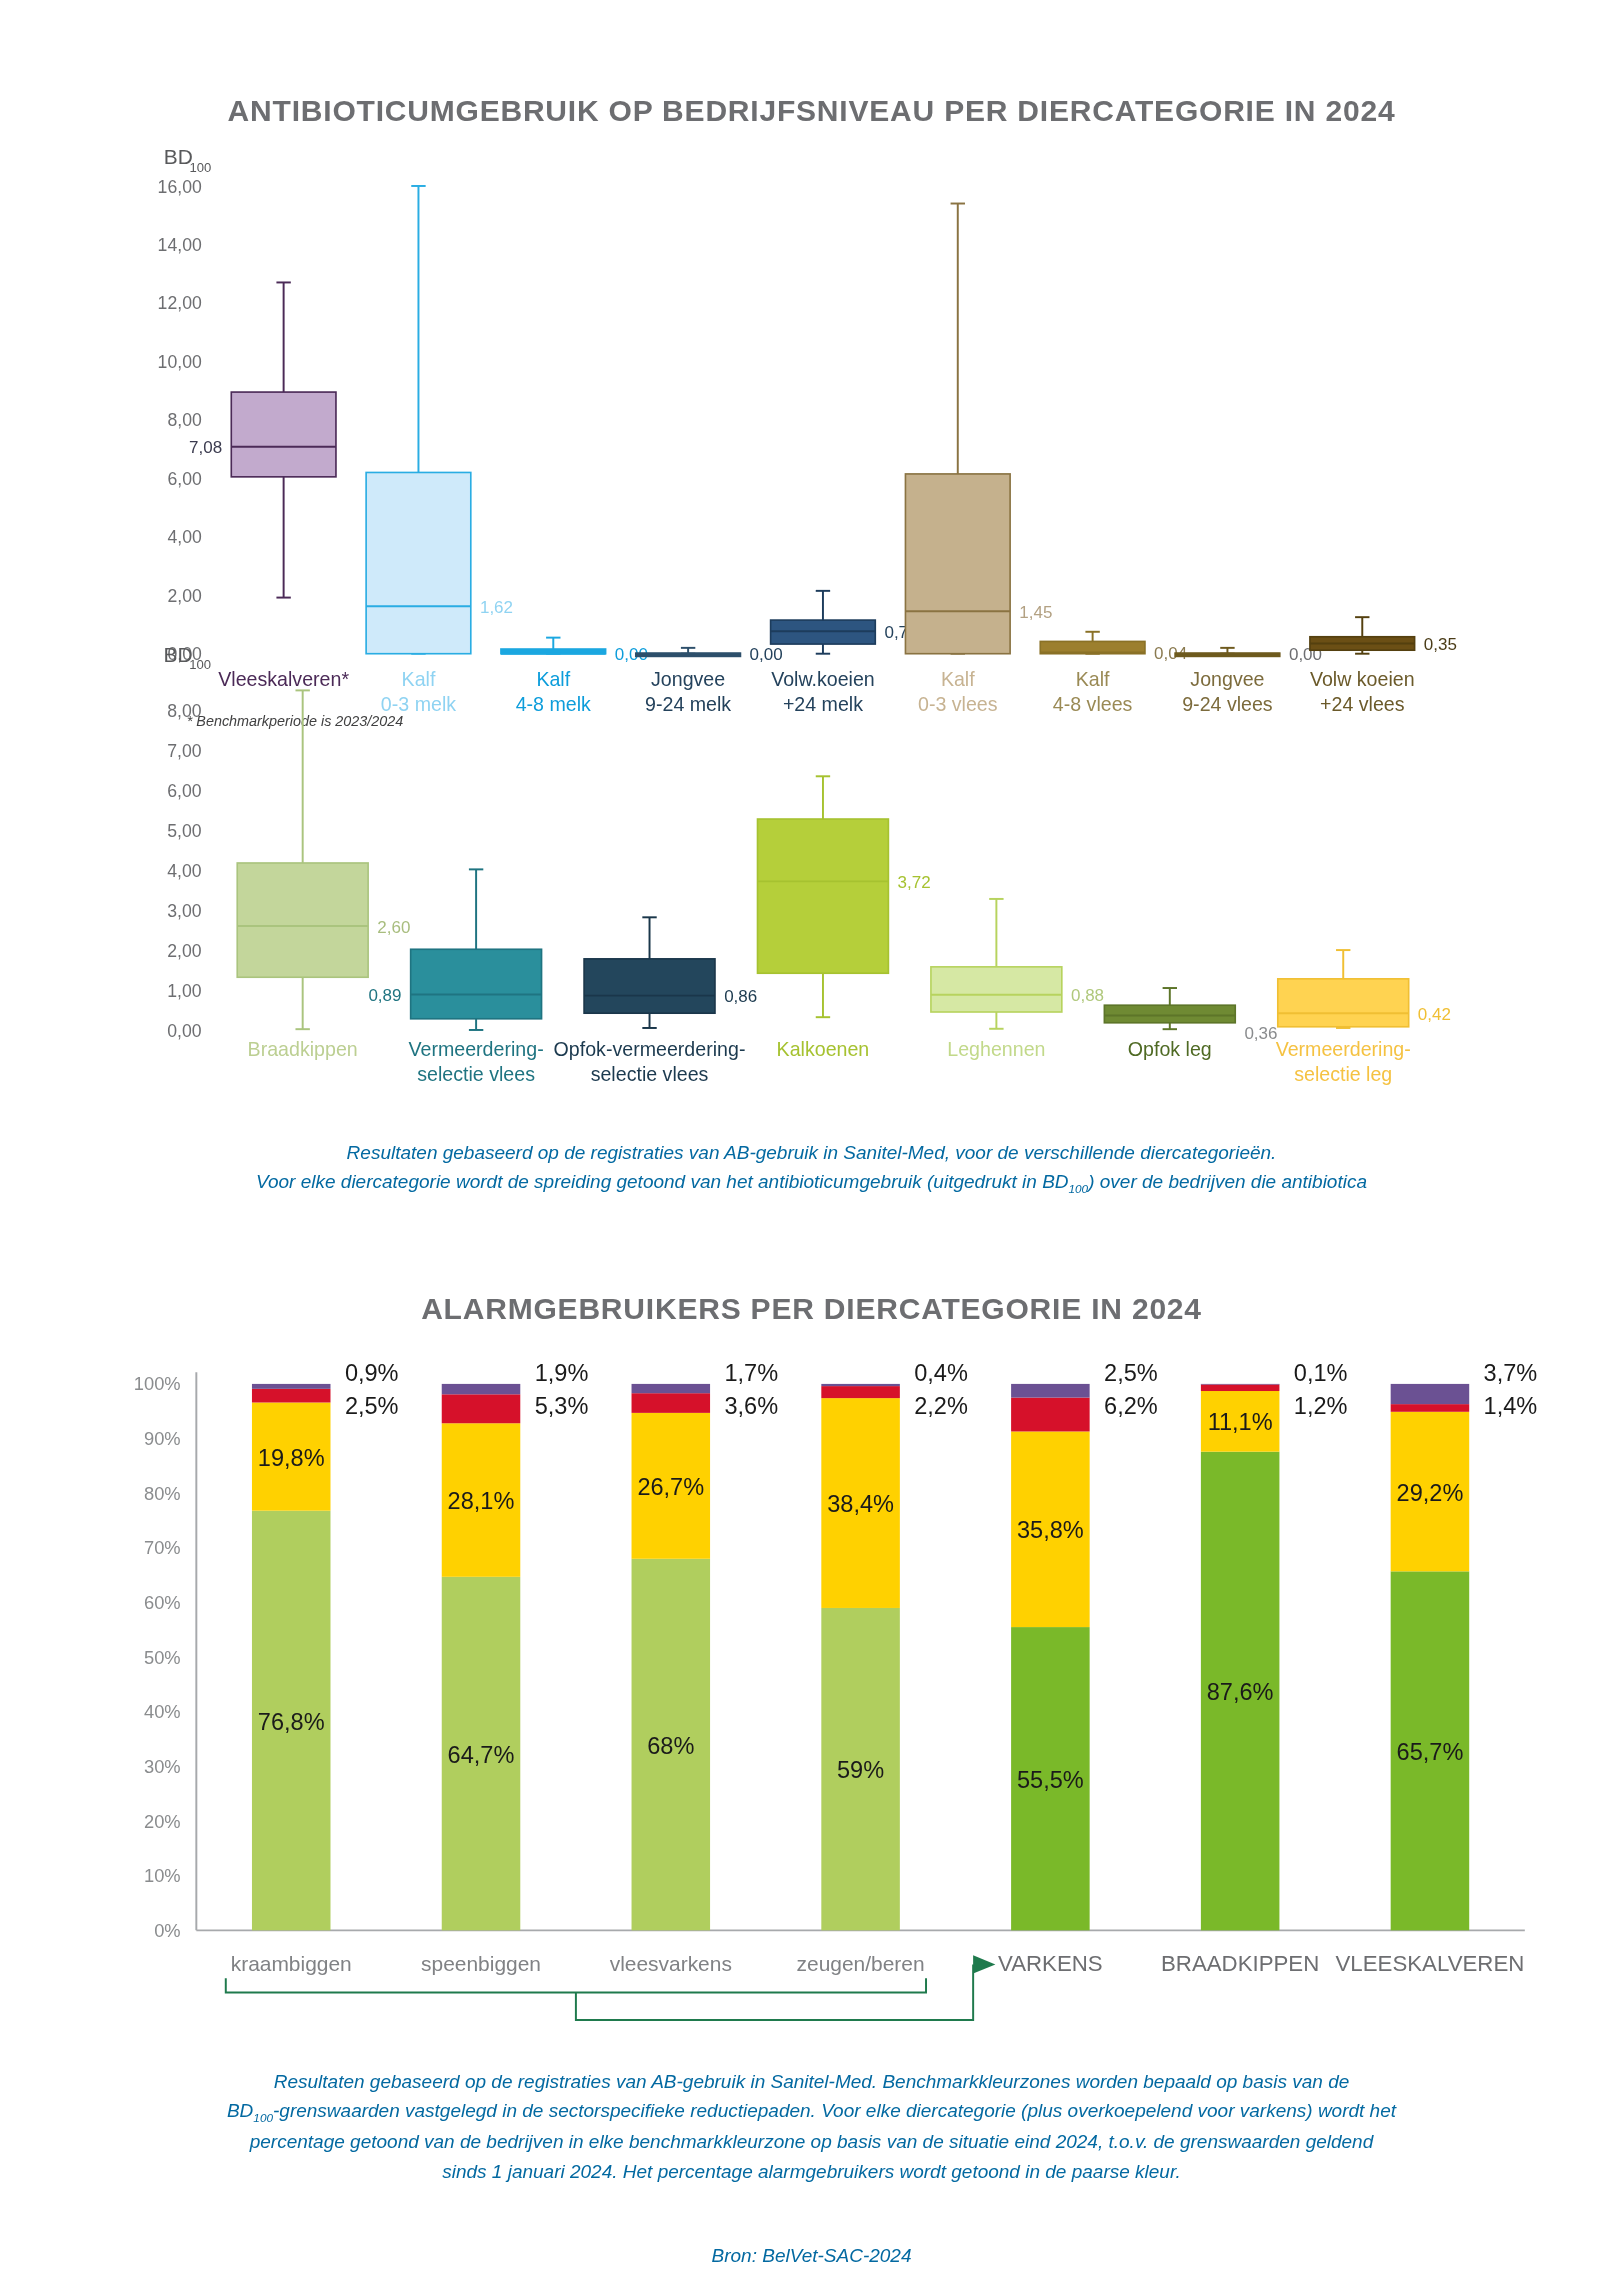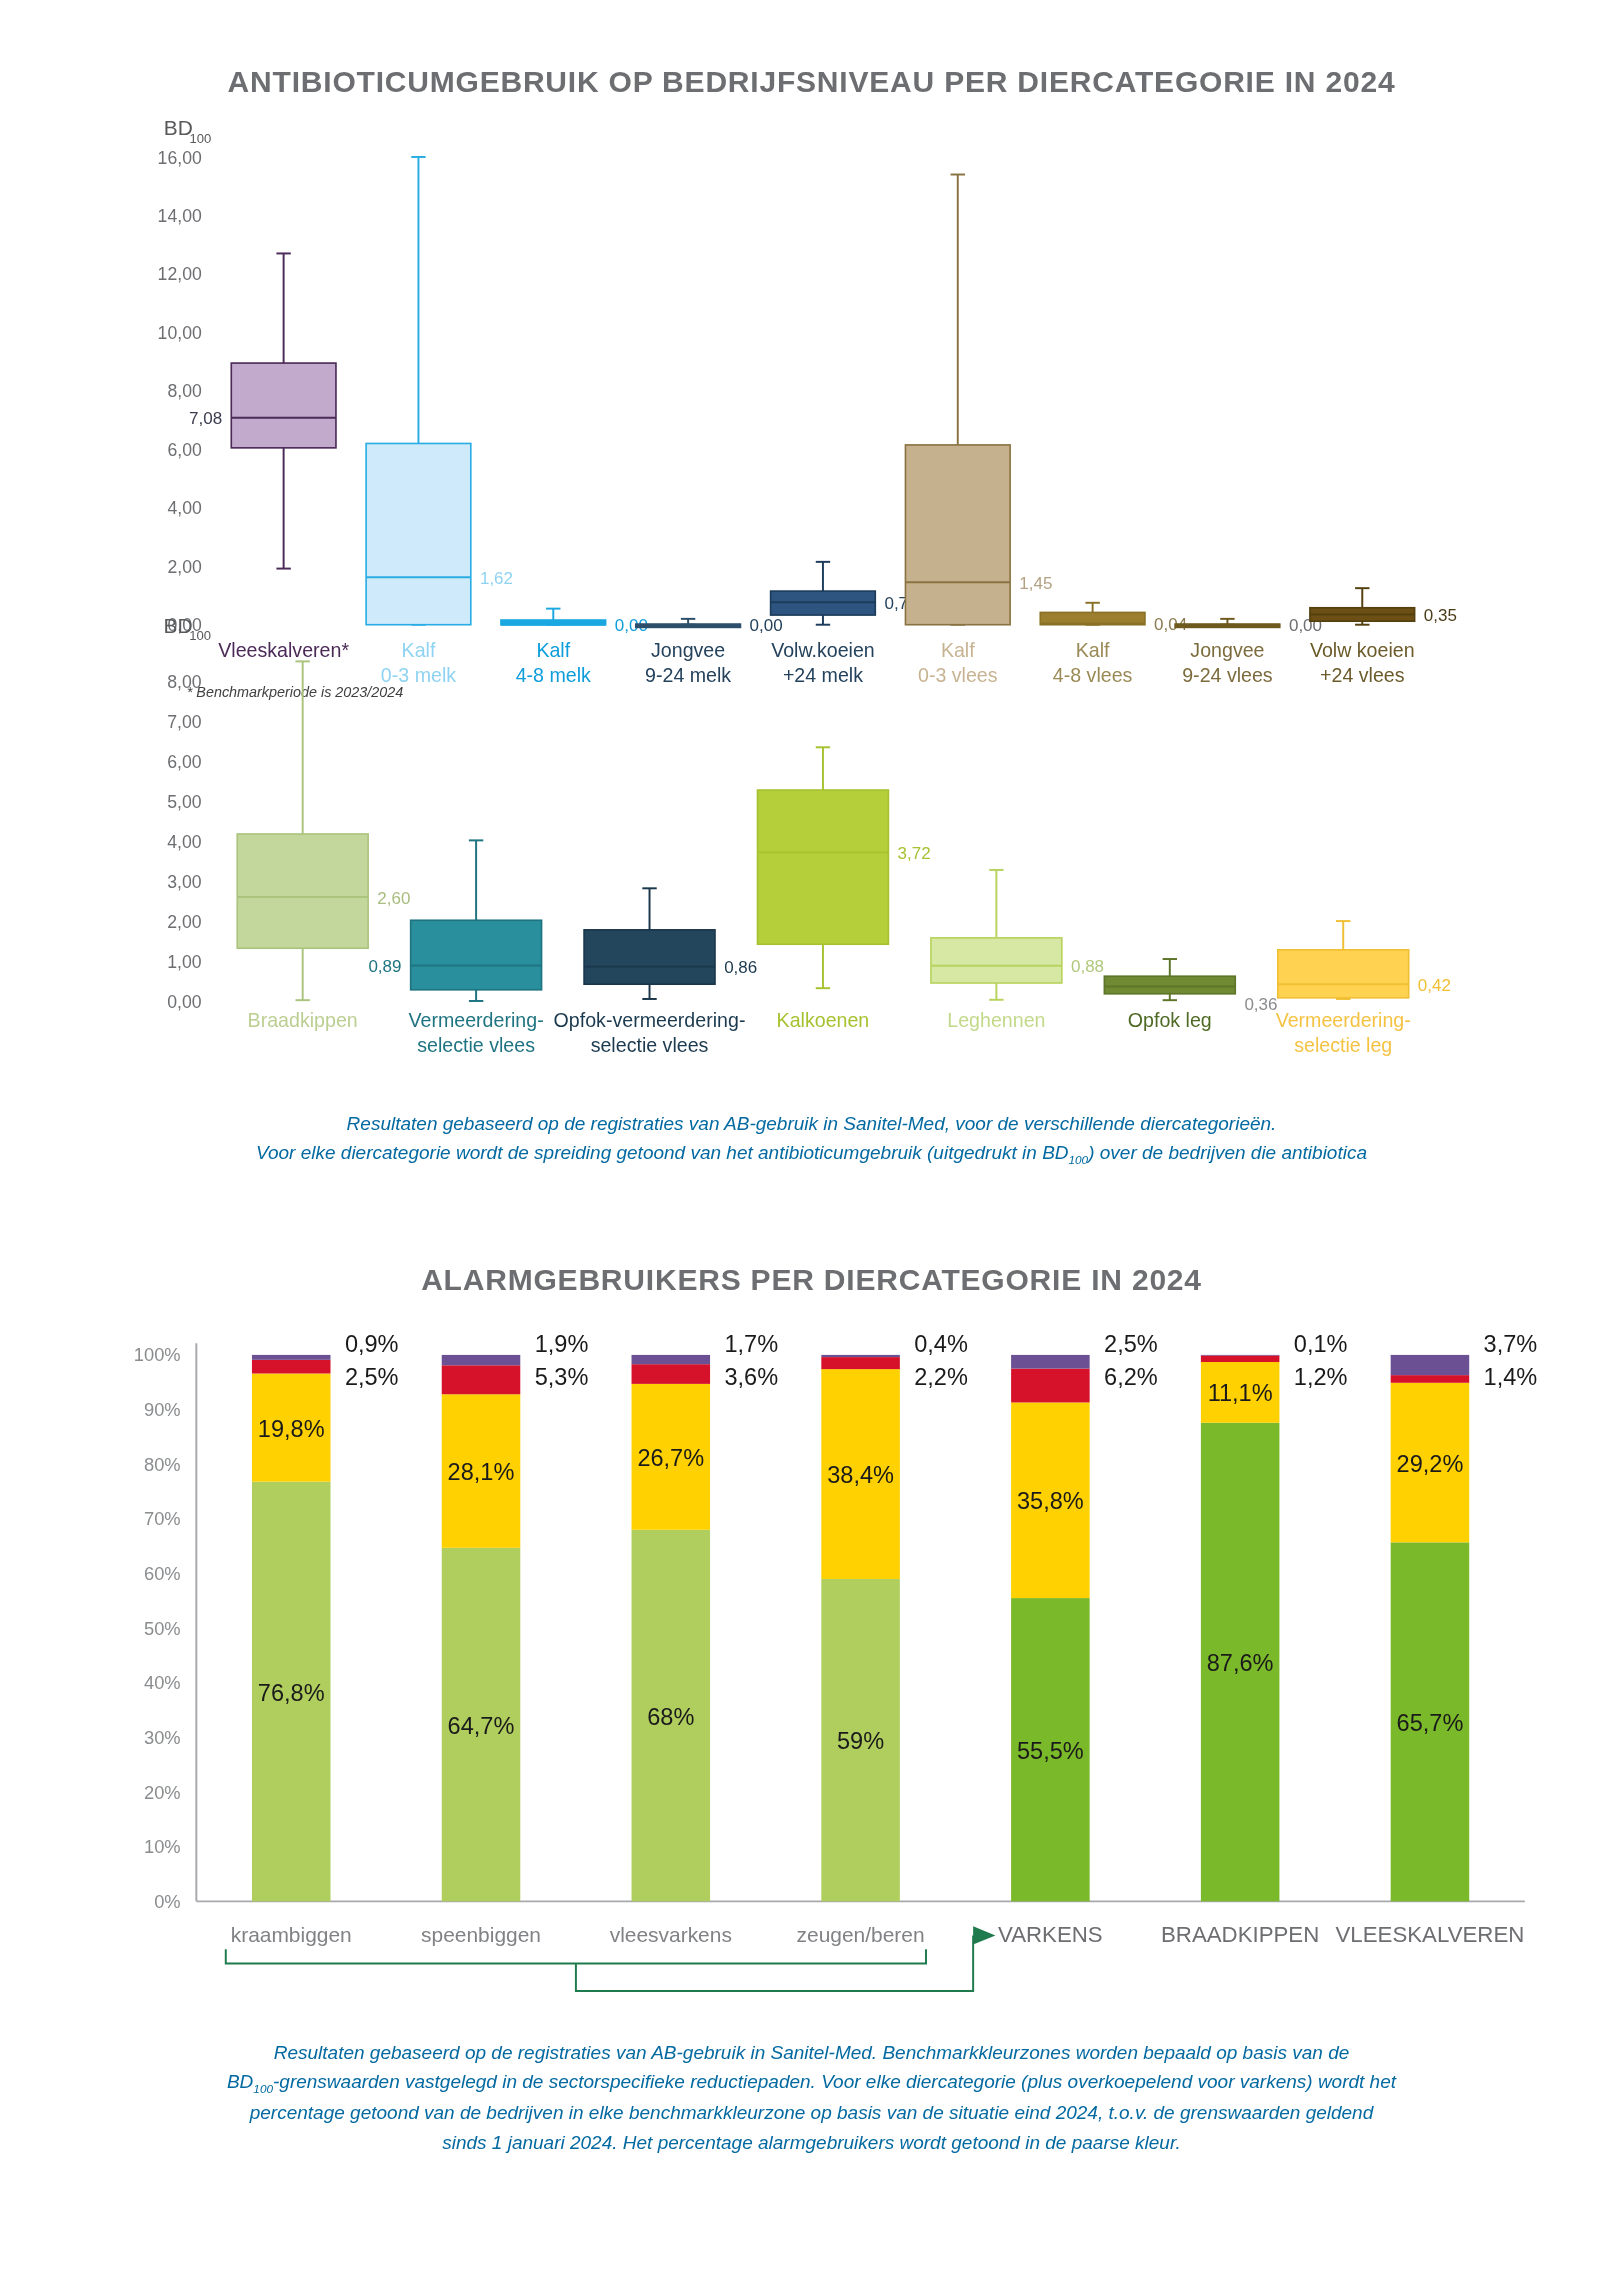--- a/index.html
+++ b/index.html
@@ -4,7 +4,7 @@
 <style>
   html,body{margin:0;padding:0;background:#ffffff;}
   body{width:1623px;height:2295px;font-family:"Liberation Sans",sans-serif;color:#58595b;overflow:hidden;}
-  .page{position:relative;width:1623px;height:2016px;}
+  .page{position:relative;width:1623px;height:2016px;margin-top:29px;}
 
   .h1{
     position:absolute;left:0;right:0;text-align:center;

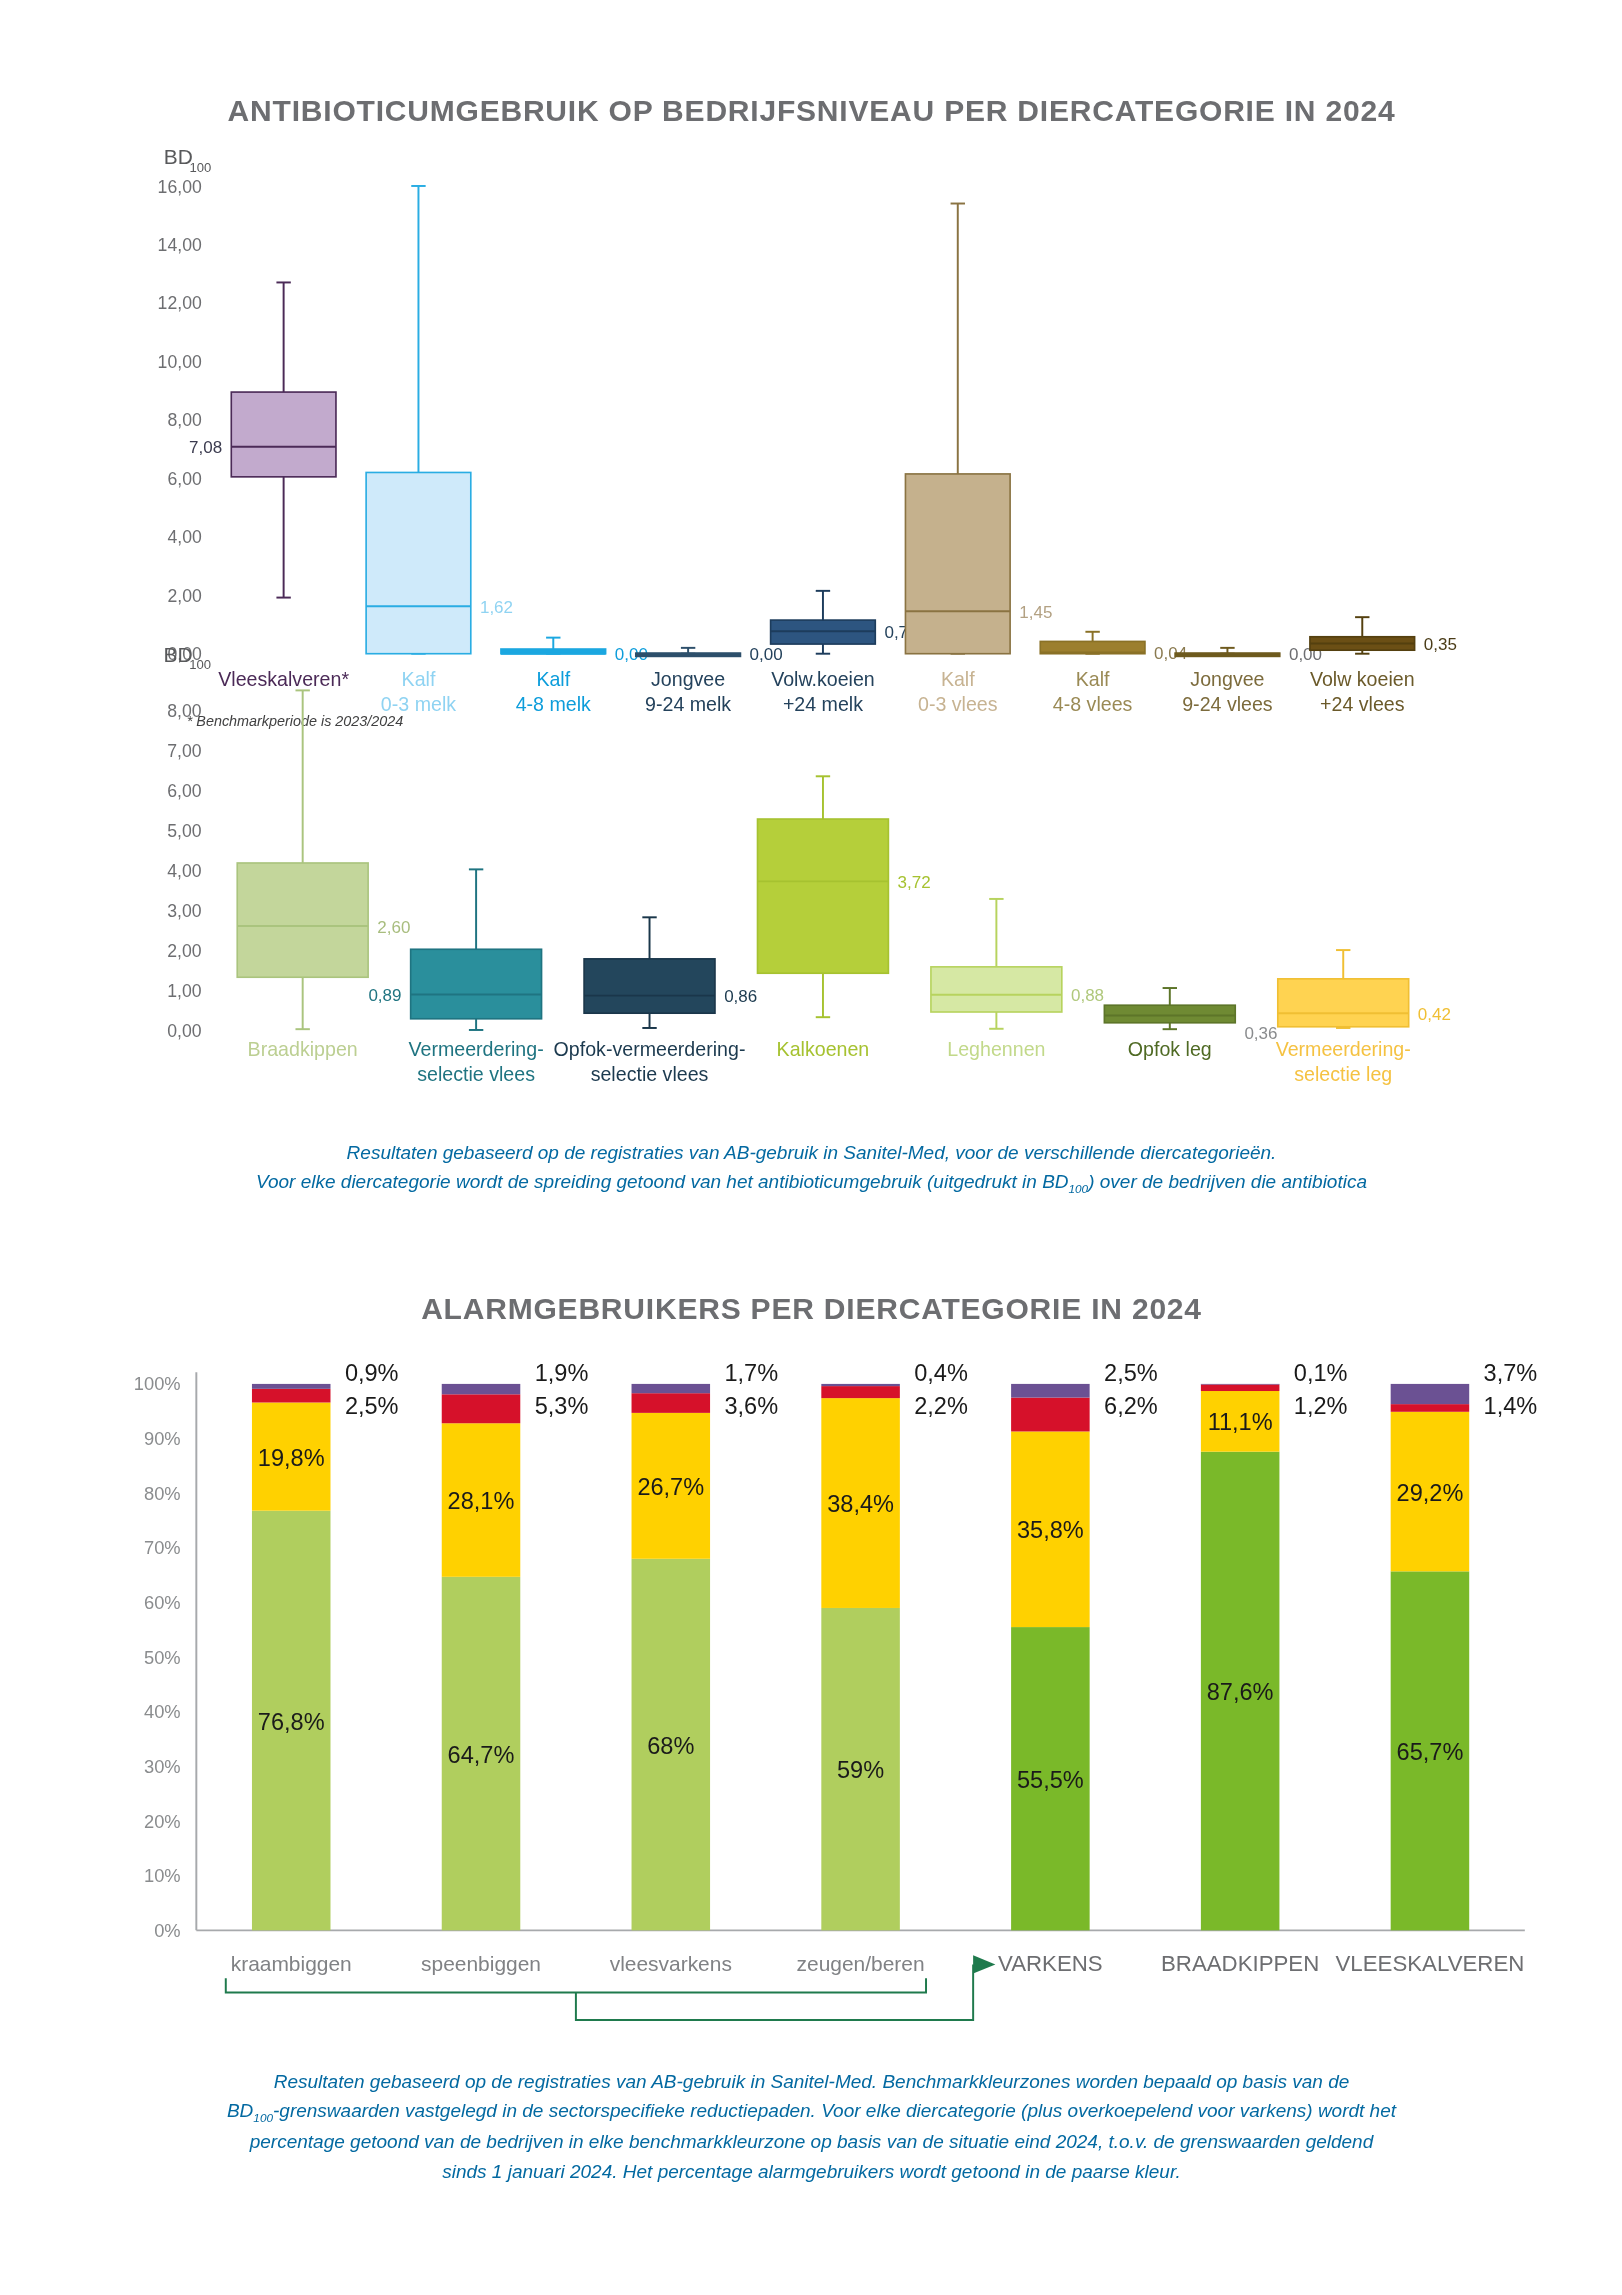--- a/index.html
+++ b/index.html
@@ -394,6 +394,7 @@
     <div>sinds 1 januari 2024. Het percentage alarmgebruikers wordt getoond in de paarse kleur.</div>
   </div>
 
+  <div class="caption" id="src">Bron: BelVet-SAC-2024</div>
 
 </div>
 

